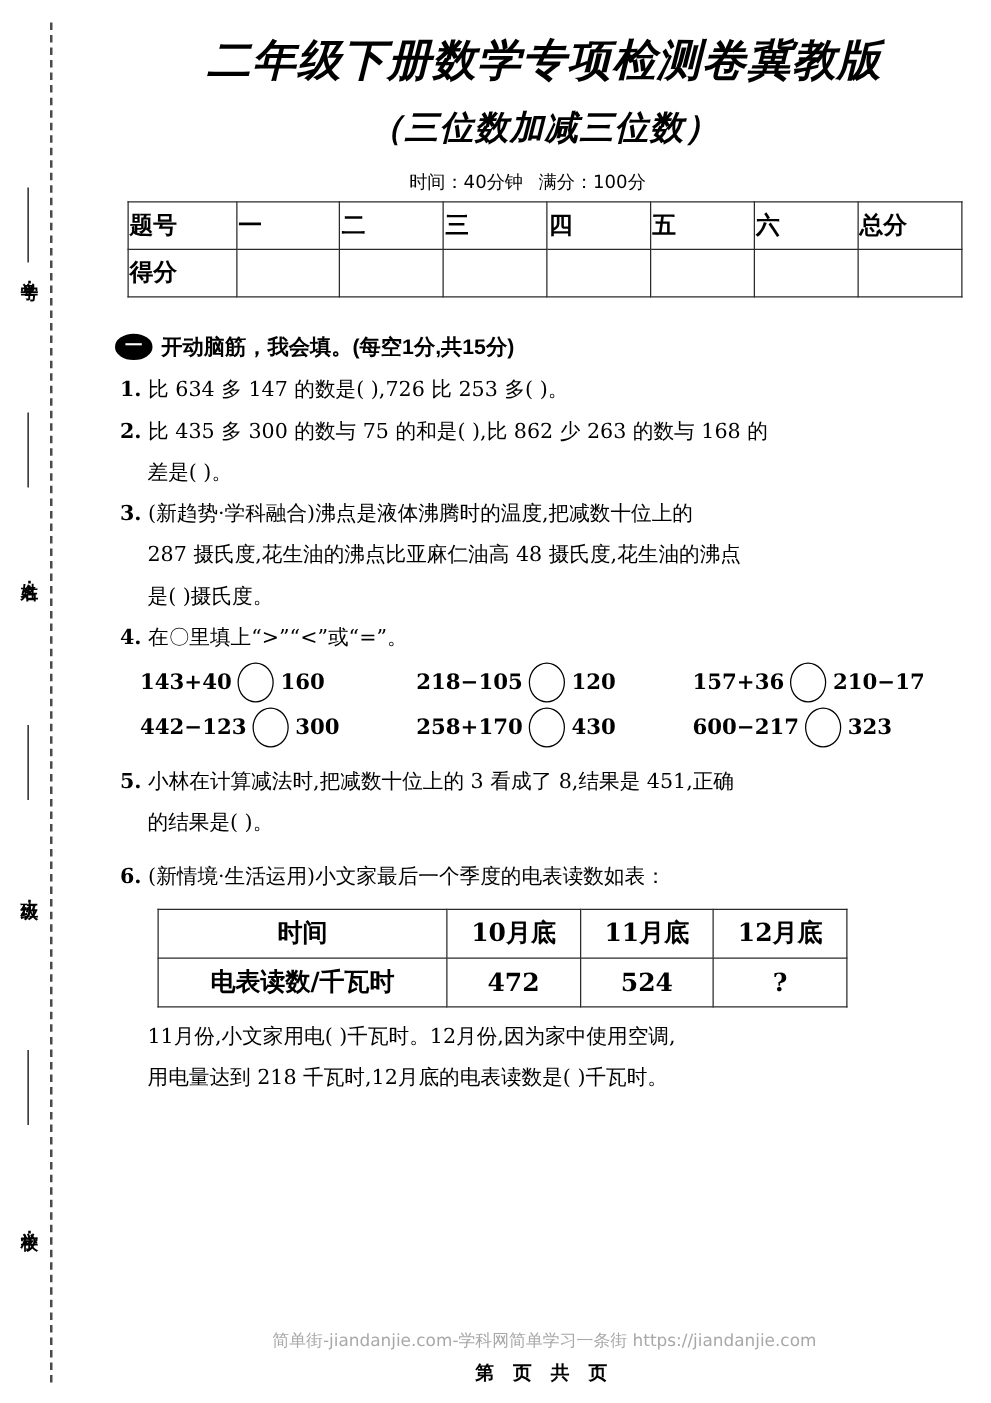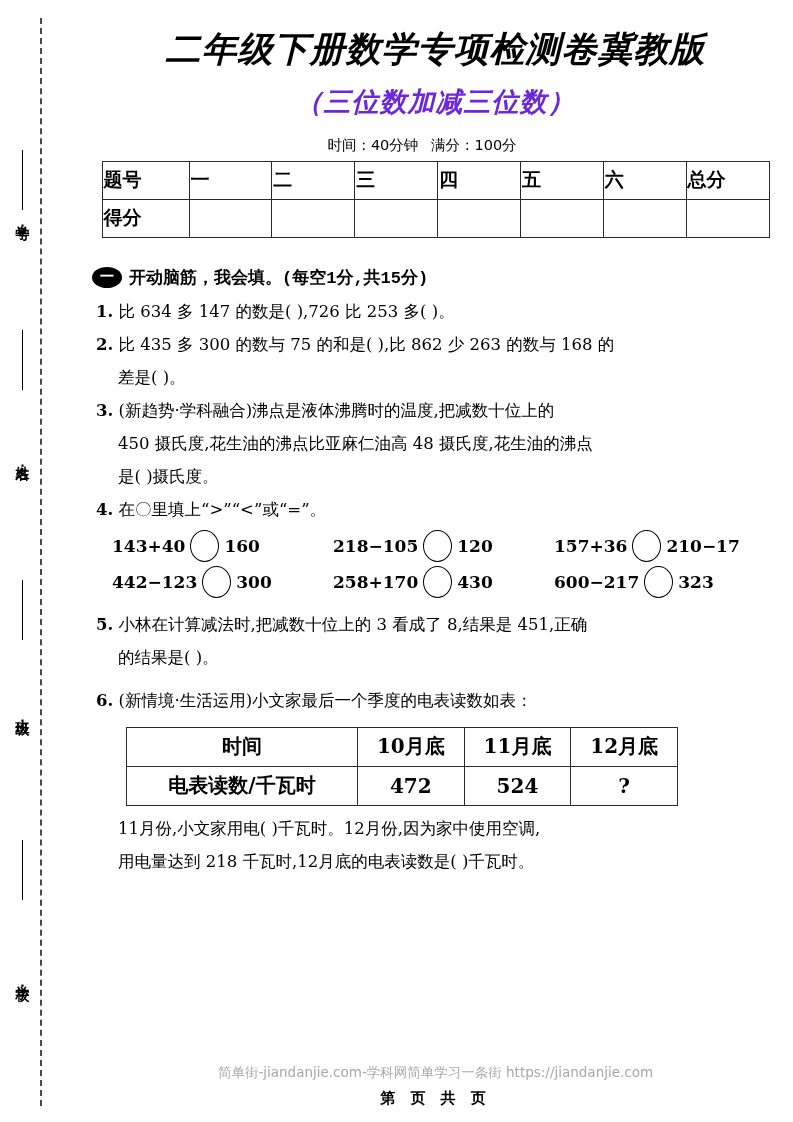--- a/index.html
+++ b/index.html
@@ -70,7 +70,7 @@
     font-weight: bold;
     letter-spacing: 1px;
     margin-top: 12px;
-    color: #6d28d9;
+    color: #000000;
   }
 
   .exam-meta {

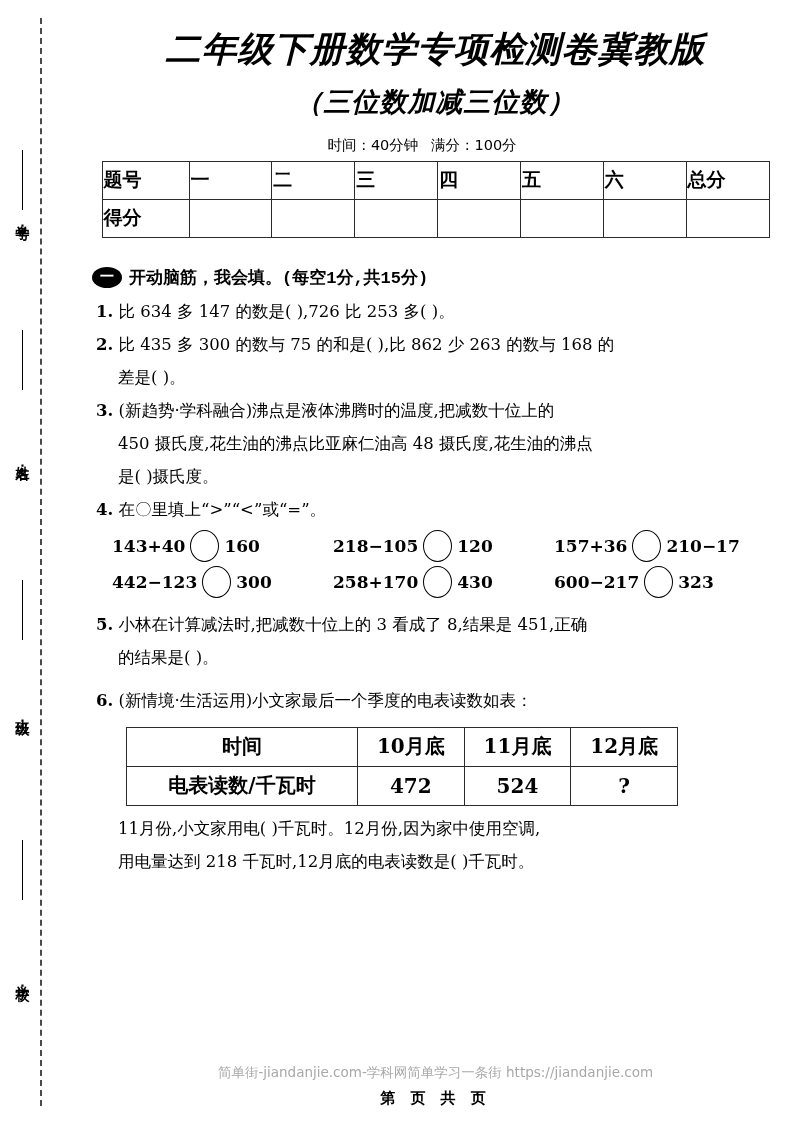--- a/index.html
+++ b/index.html
@@ -122,7 +122,7 @@
   }
   .section-title {
     margin-left: 7px;
-    font-family: Liberation Mono, monospace;
+    font-family: Liberation Sans, sans-serif;
     font-size: 17px;
     font-weight: bold;
     letter-spacing: 0px;

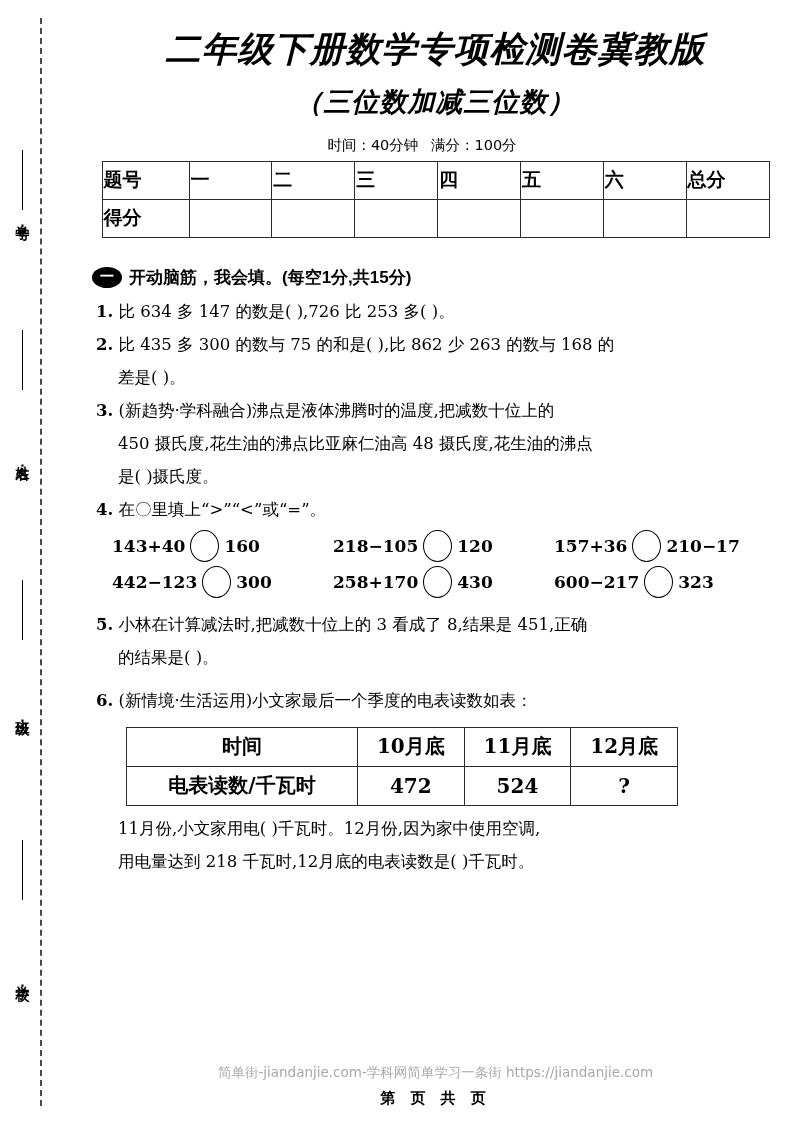--- a/index.html
+++ b/index.html
@@ -285,7 +285,7 @@
       <span class="q-num">3.</span>
       <span>(新趋势·学科融合)沸点是液体沸腾时的温度,把减数十位上的</span>
     </span>
-    <span class="q-line indent">450 摄氏度,花生油的沸点比亚麻仁油高 48 摄氏度,花生油的沸点</span>
+    <span class="q-line indent">287 摄氏度,花生油的沸点比亚麻仁油高 48 摄氏度,花生油的沸点</span>
     <span class="q-line indent">是(          )摄氏度。</span>
   </div>
 

